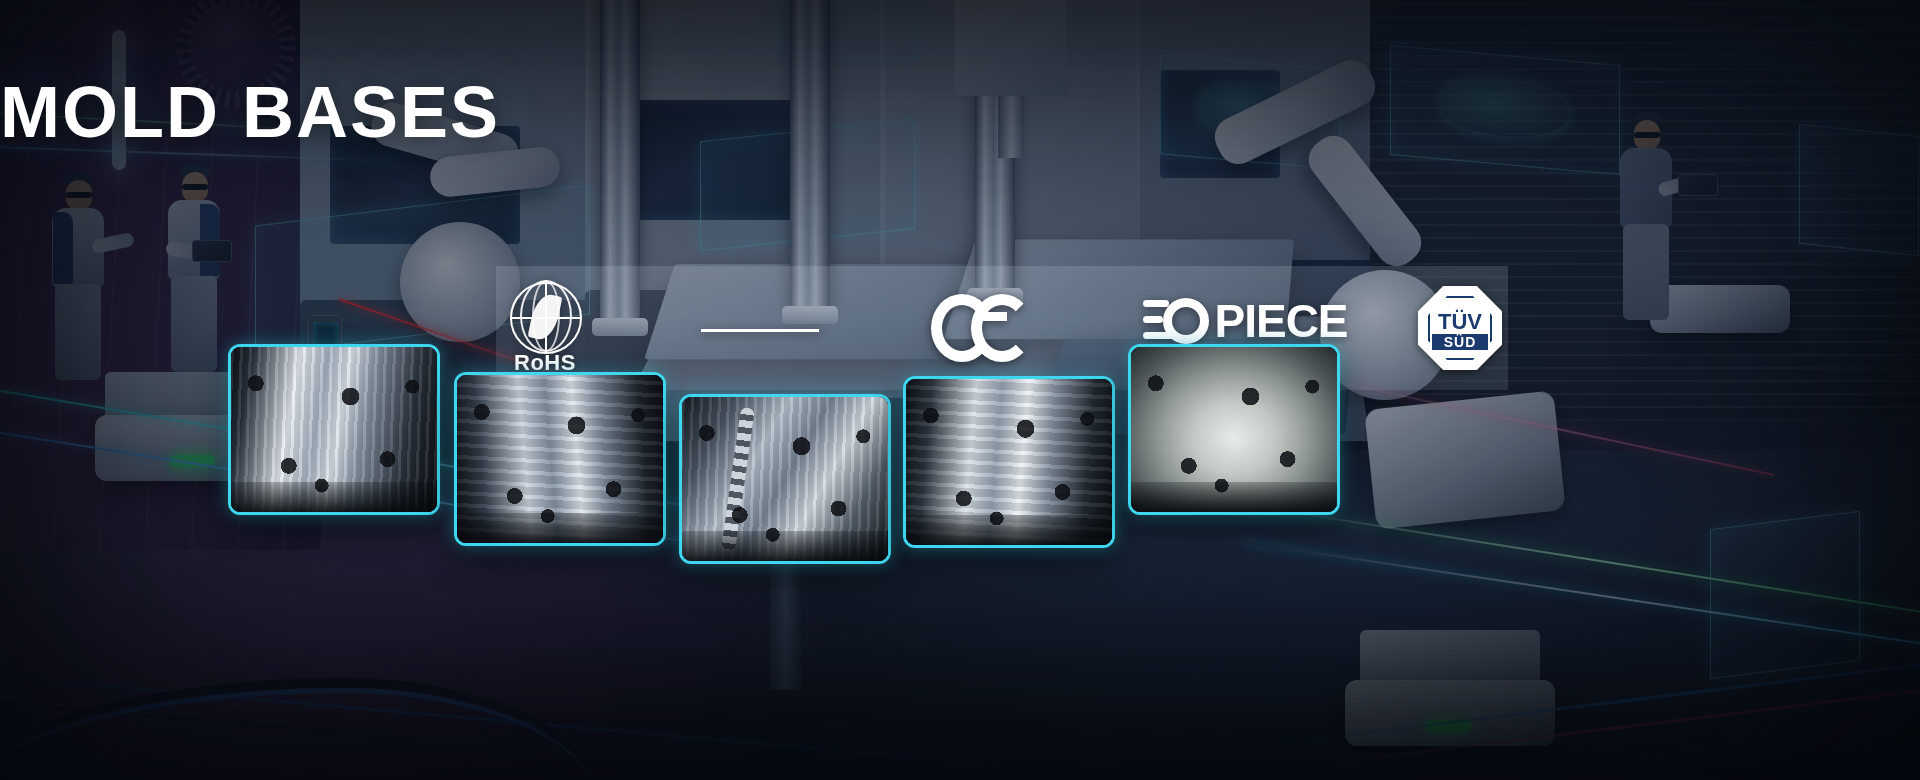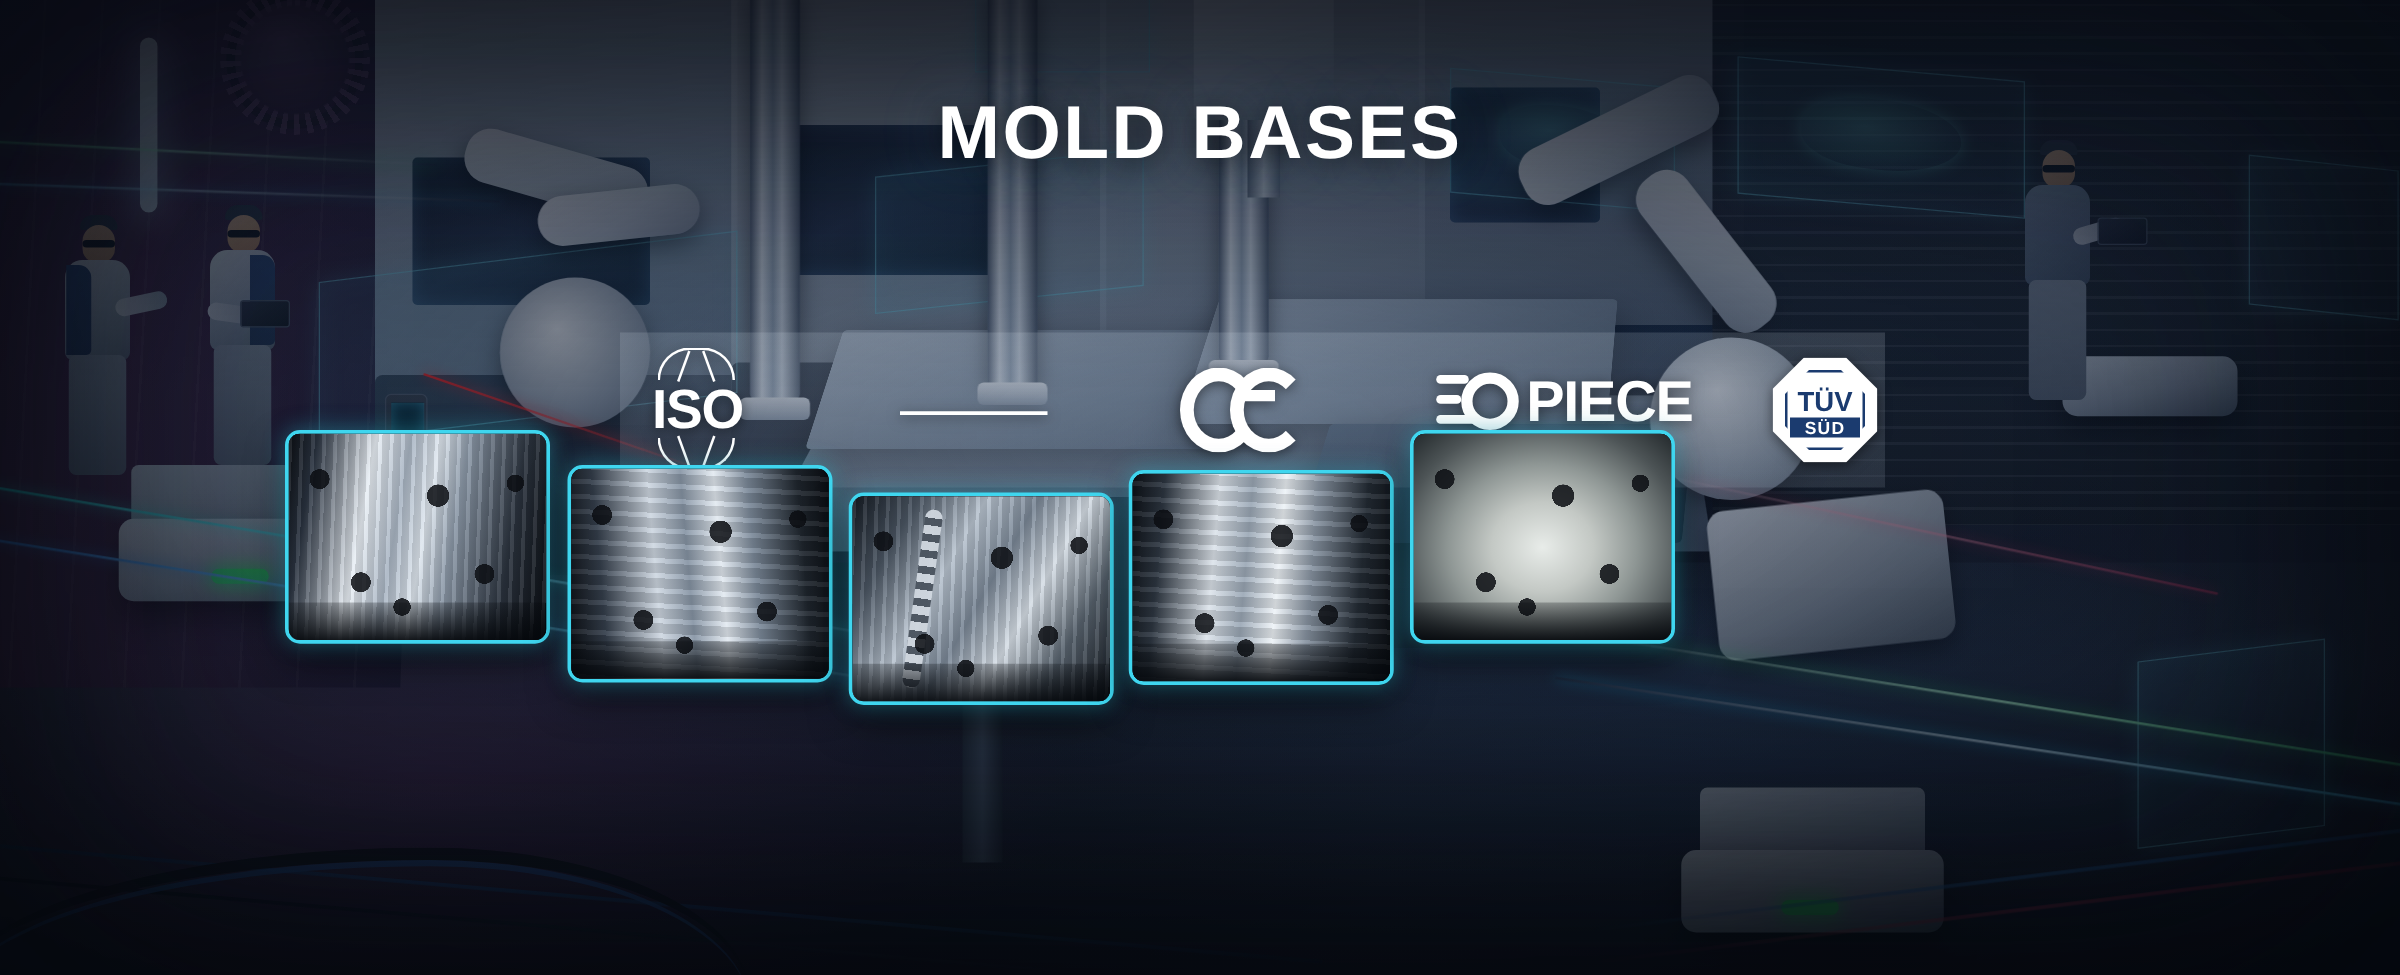--- a/index.html
+++ b/index.html
@@ -274,8 +274,8 @@
   .content{ position:absolute; inset:0; }
 
   .title{
-    position:absolute; left:0; right:0; top:76px; text-align:center;
-    font-size:60px; line-height:1; font-weight:700; letter-spacing:2px; color:#ffffff;
+    position:absolute; left:0; right:0; top:76px; text-align:left;
+    font-size:72px; line-height:1; font-weight:700; letter-spacing:2px; color:#ffffff;
     text-shadow:0 4px 22px rgba(0,0,0,.62), 0 0 60px rgba(140,200,255,.2);
     font-family:"Liberation Sans", sans-serif;
   }

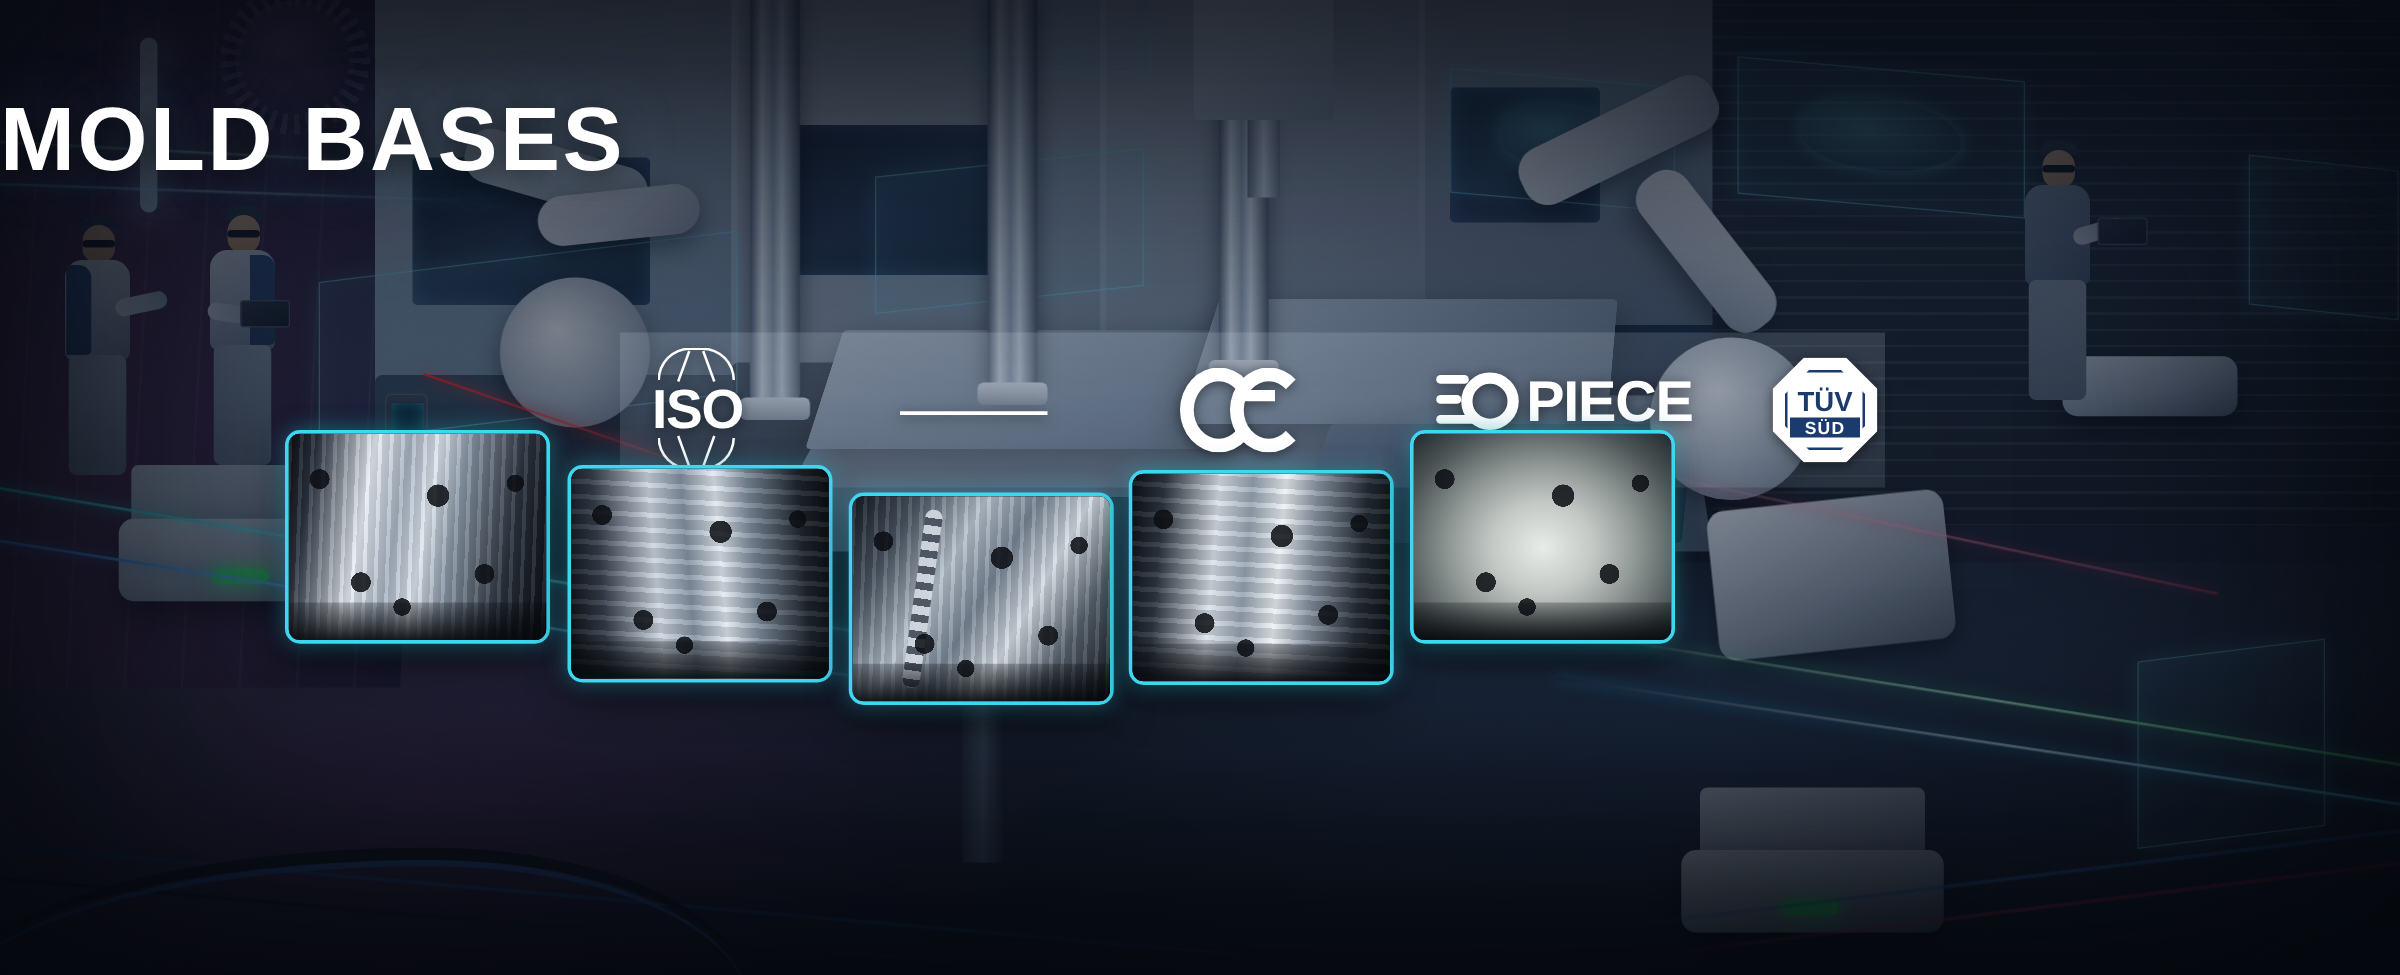--- a/index.html
+++ b/index.html
@@ -552,11 +552,6 @@
     <div class="cert-band">
 
 
-      <div class="cert iso">
-        <div class="net"></div>
-        <div class="lbl">ISO</div>
-        <div class="net2"></div>
-      </div>
 
       <div class="cert sgs">
         <div class="rule"></div>

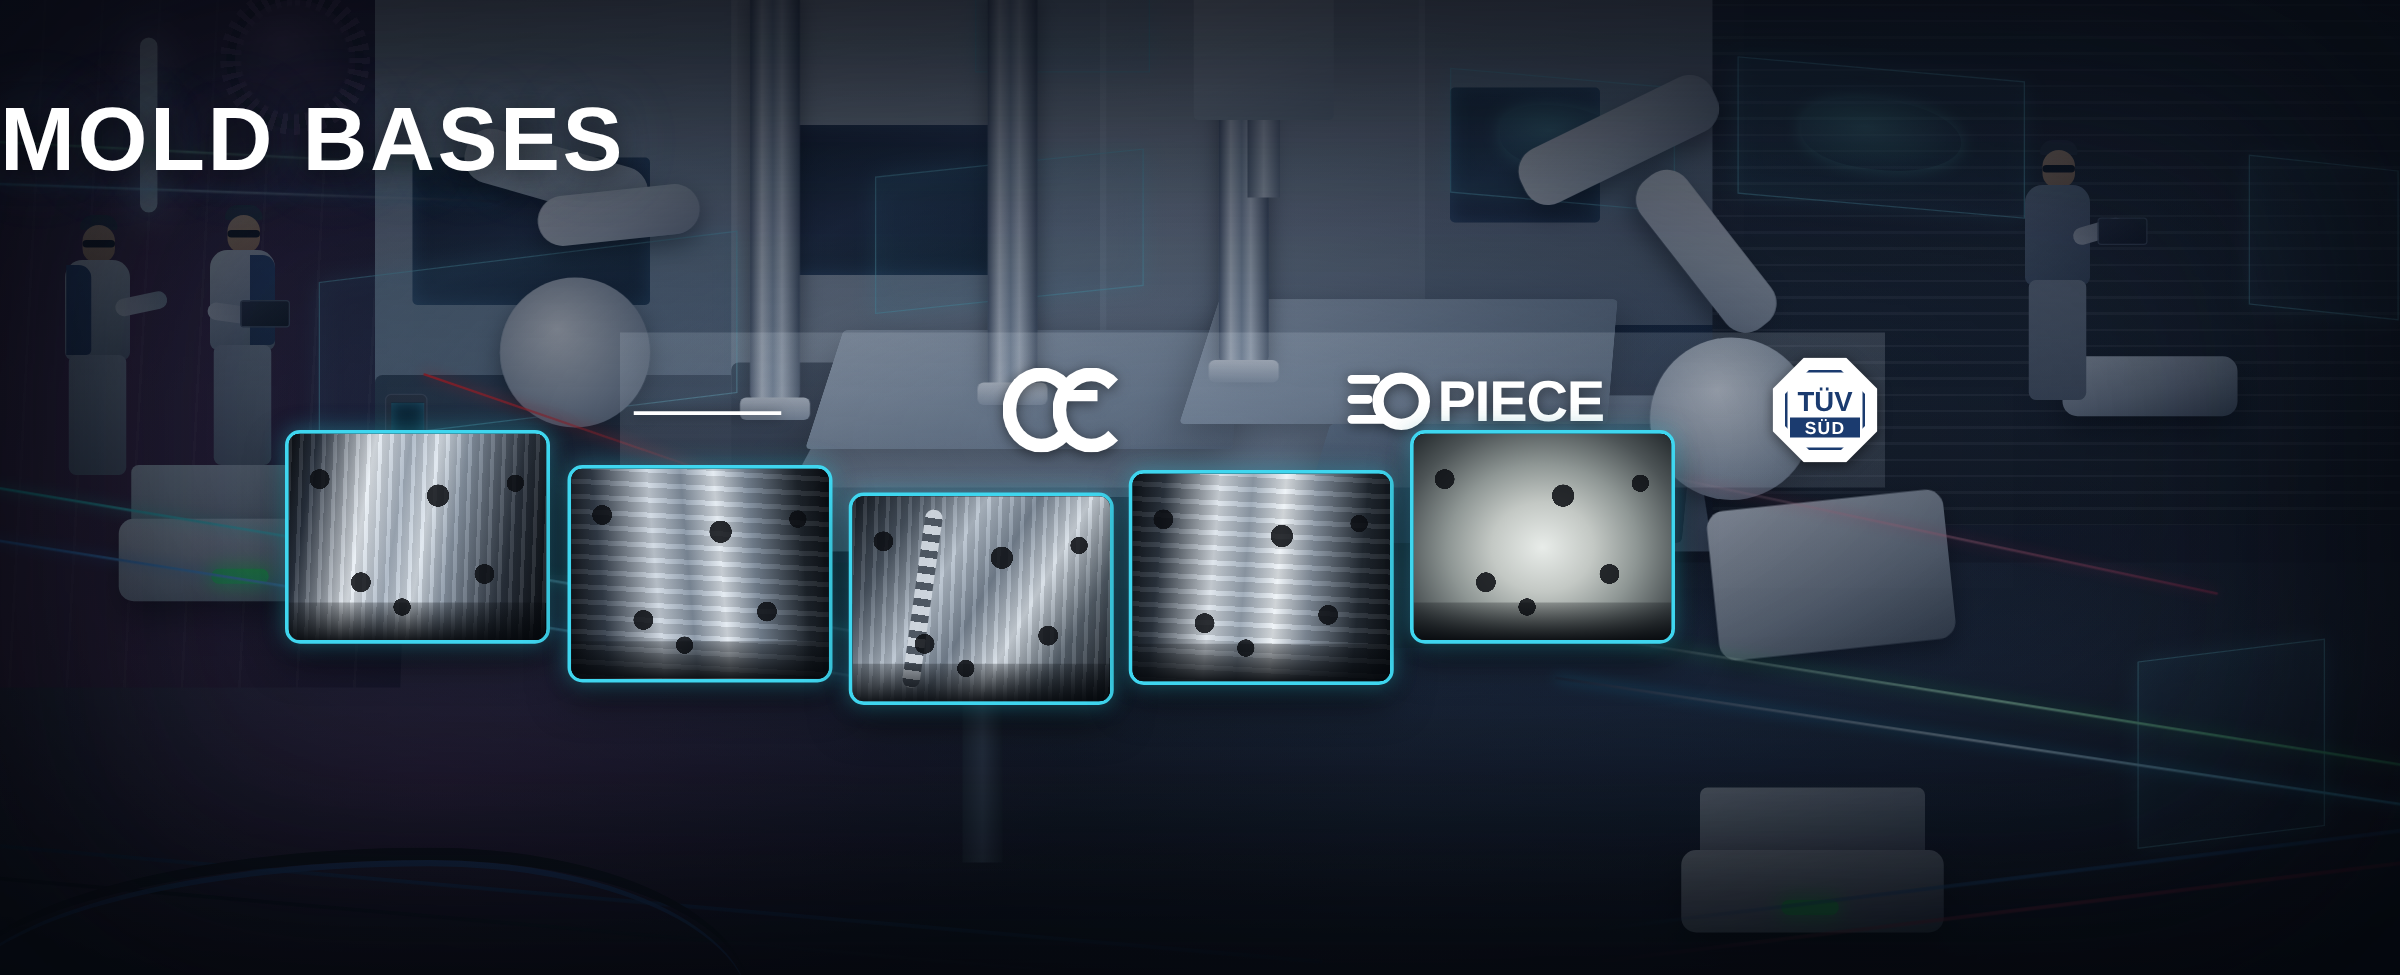--- a/index.html
+++ b/index.html
@@ -551,6 +551,13 @@
 
     <div class="cert-band">
 
+      <div class="cert rohs">
+        <div class="globe"></div>
+        <div class="mer"></div>
+        <div class="mer2"></div>
+        <div class="leaf"></div>
+        <div class="lbl">RoHS</div>
+      </div>
 
 
       <div class="cert sgs">

